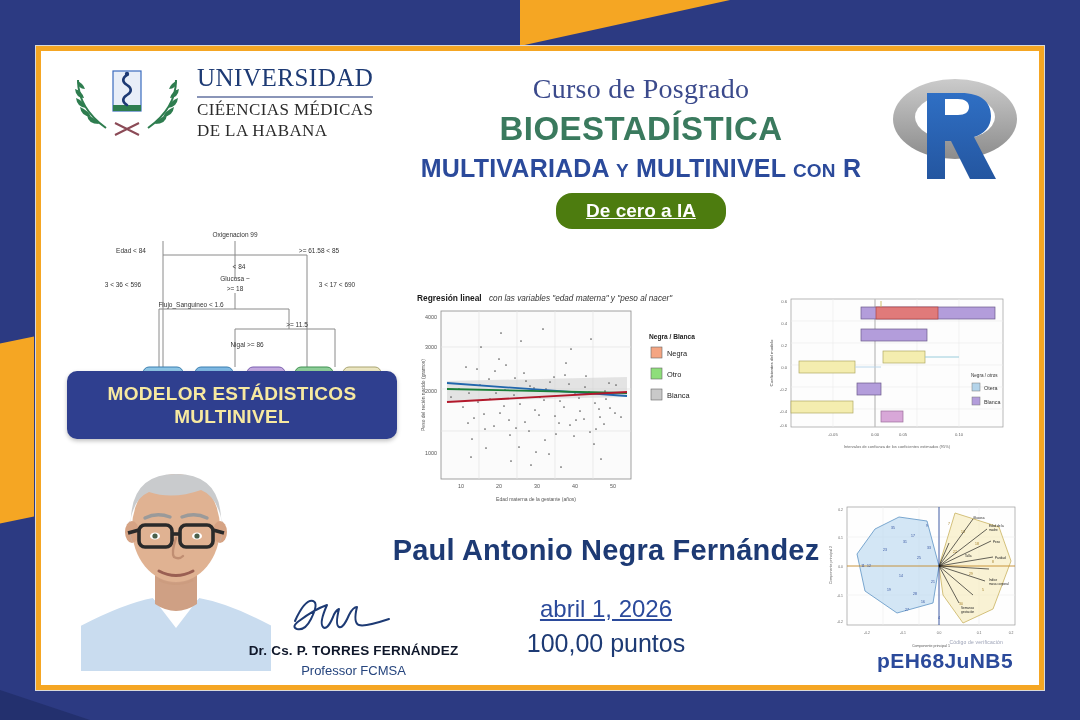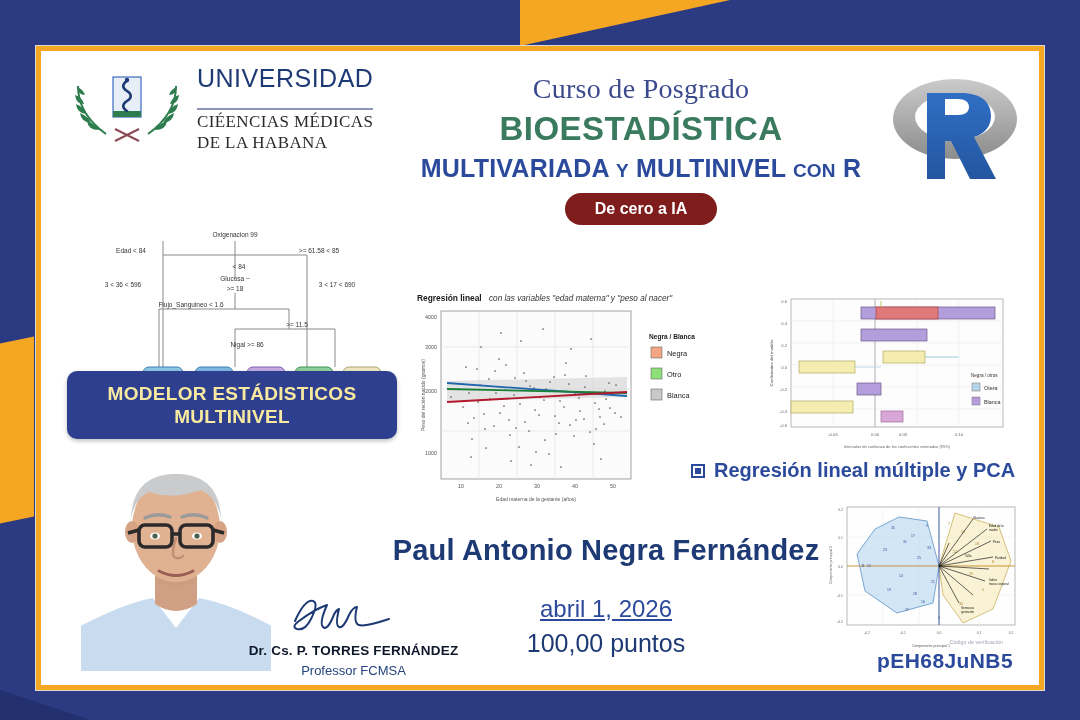--- a/index.html
+++ b/index.html
@@ -50,9 +50,9 @@
   .crest { width: 116px; height: 74px; flex: 0 0 auto; }
   .uni-text { color: #1d3a74; line-height: 1.05; }
   .uni-name {
-    font-family: Liberation Sans, sans-serif;
+    font-family: Liberation Serif, serif;
     font-size: 25px; letter-spacing: .5px; color: #1d3a74;
-    border-bottom: 2px solid #8a95b8; padding-bottom: 17px;
+    border-bottom: 2px solid #8a95b8; padding-bottom: 5px;
   }
   .uni-sub1, .uni-sub2 {
     font-family: "Liberation Serif", serif;

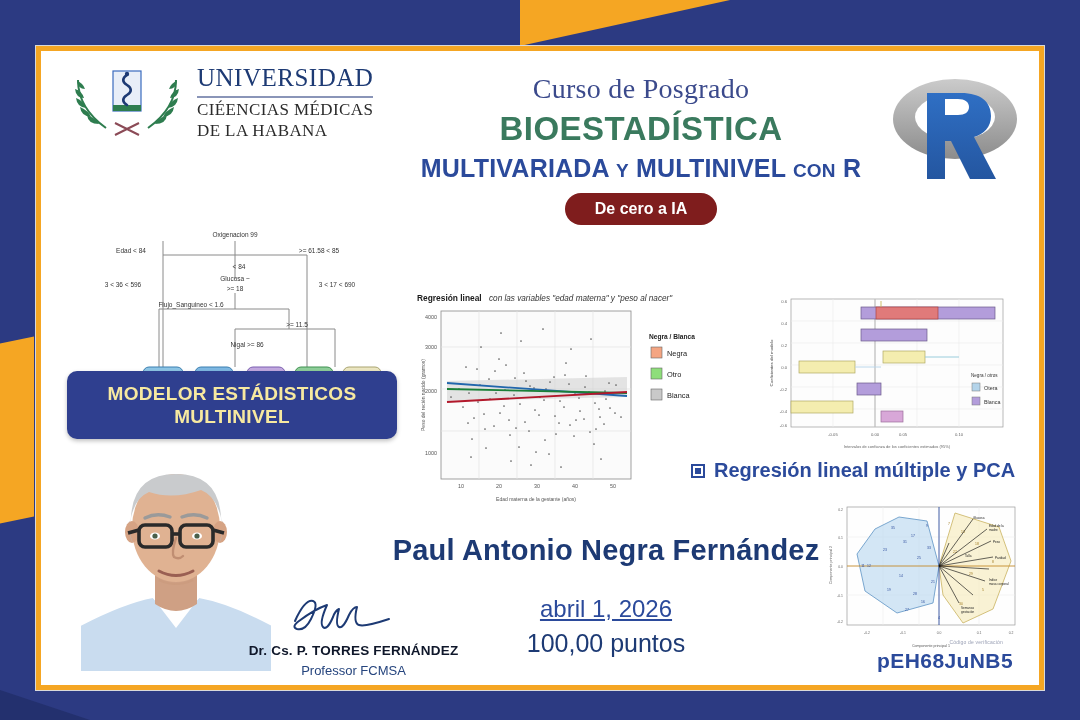--- a/index.html
+++ b/index.html
@@ -80,9 +80,9 @@
   .t-sub .small { font-size: 19px; }
   .t-badge {
     display: inline-block; margin-top: 10px;
-    background: #7f1d1d; color: #fff;
-    font-size: 16px; font-weight: bold;
-    padding: 7px 30px; border-radius: 16px;
+    background: #4d7c0f; color: #fff;
+    font-size: 19px; font-weight: bold;
+    padding: 7px 30px; border-radius: 16px; text-decoration: underline;
   }
 
   

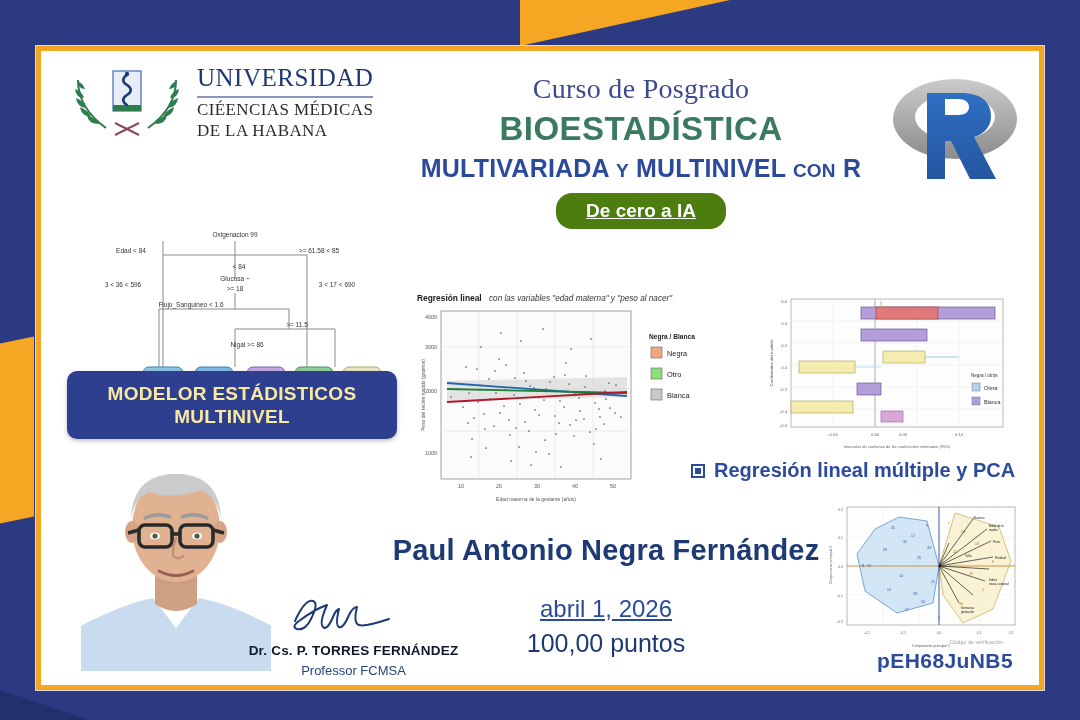--- a/index.html
+++ b/index.html
@@ -545,10 +545,6 @@
     </g>
   </svg>
 
-  <div class="bullet-line">
-    <span class="bullet-sq"></span>
-    <span>Regresión lineal múltiple y PCA</span>
-  </div>
 
   <svg class="pca-figure" viewBox="0 0 210 155">
     <rect width="210" height="155" fill="#ffffff"></rect>

